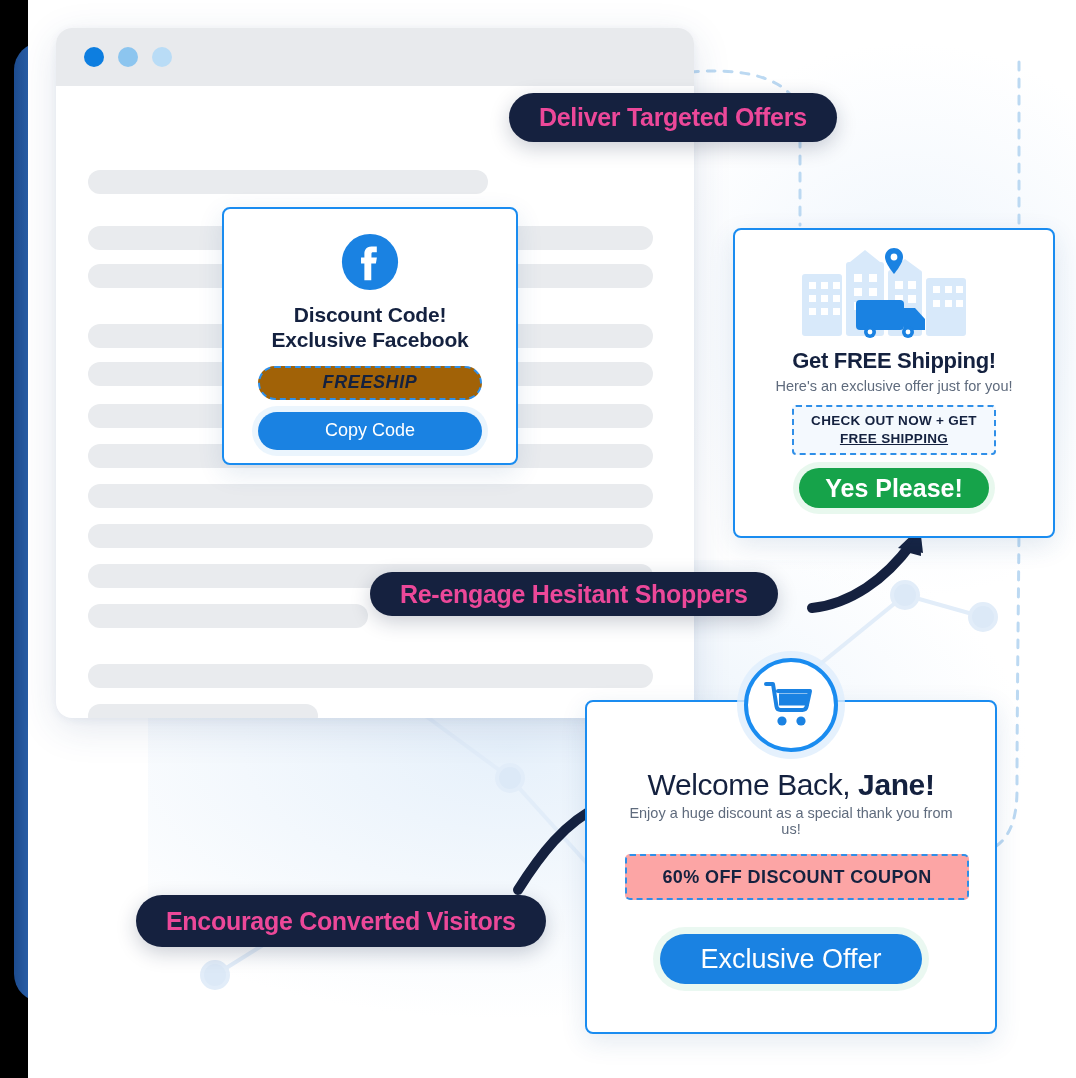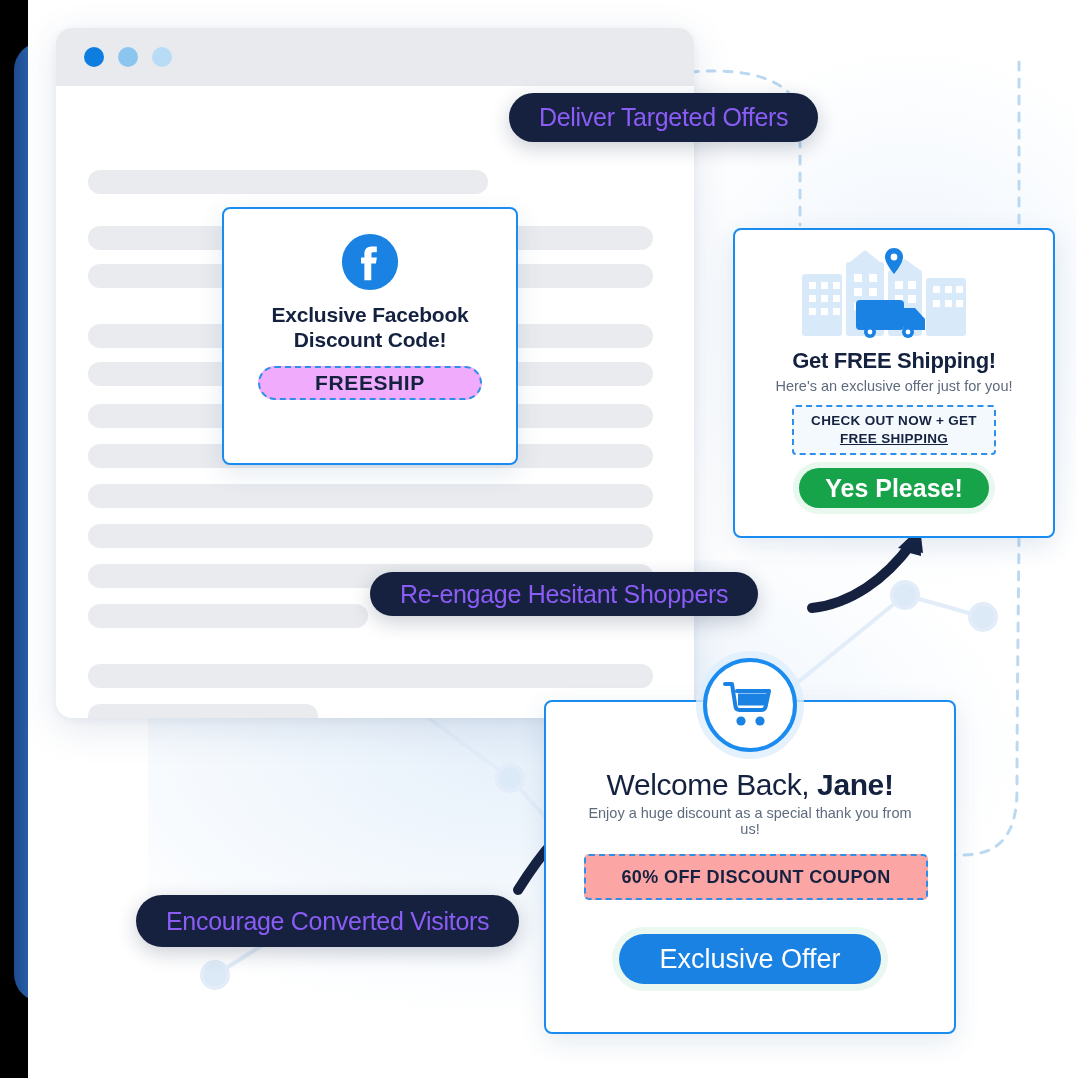--- a/index.html
+++ b/index.html
@@ -160,10 +160,10 @@
   .pill {
     position: absolute;
     background: #15213f;
-    color: #8b5cf6;
+    color: #ec4899;
     border-radius: 999px;
     display: flex; align-items: center; justify-content: center;
-    font-size: 25px; font-weight: 400; letter-spacing: -0.3px;
+    font-size: 25px; font-weight: 700; letter-spacing: -0.3px;
     box-shadow: 0 6px 20px rgba(20,33,63,.22);
     white-space: nowrap;
     padding: 0 30px;

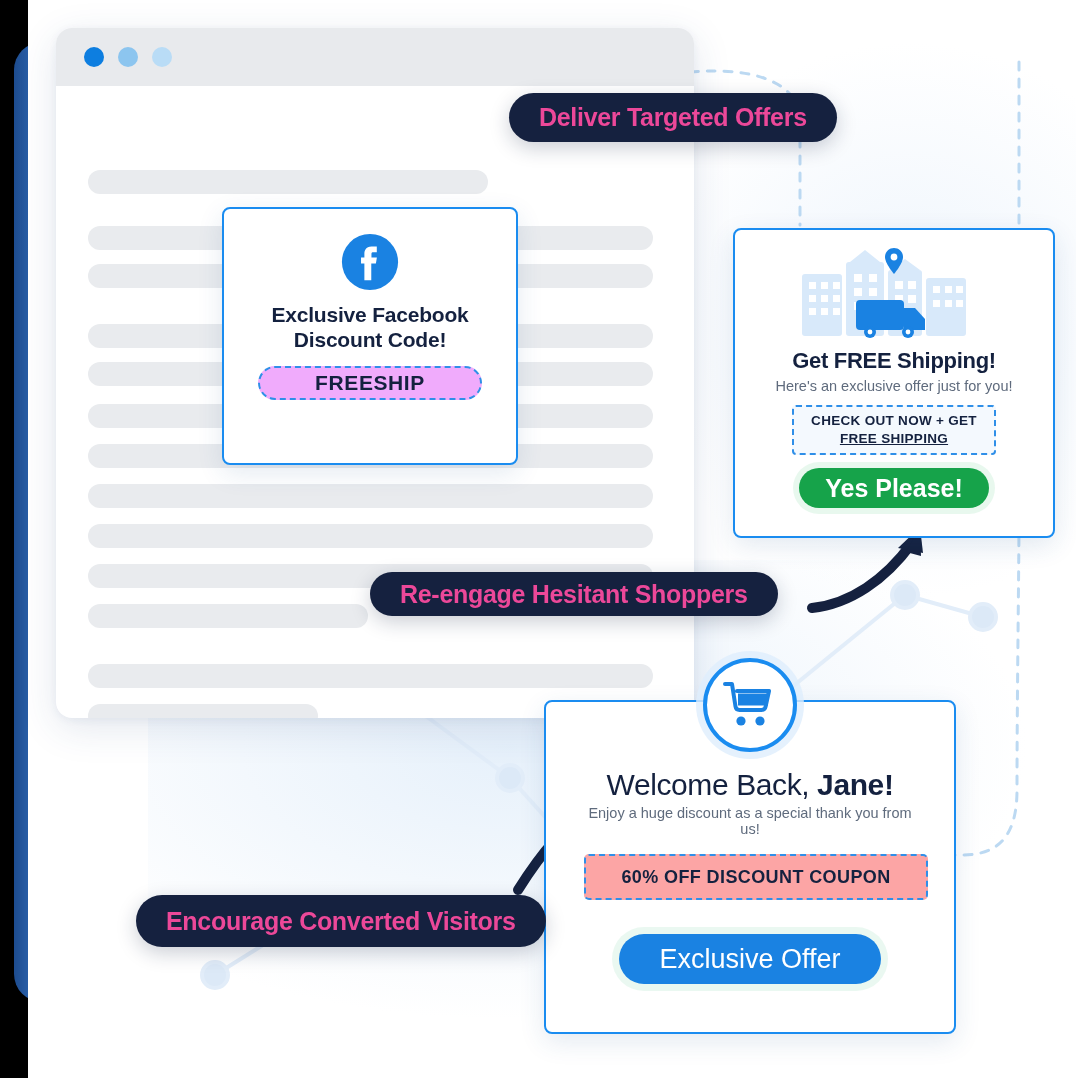--- a/index.html
+++ b/index.html
@@ -271,8 +271,8 @@
       <path d="M38.5 33.6h-5.1V52h-7.6V33.6h-3.7v-6.6h3.7v-4.3c0-3.1 1.5-7.9 7.9-7.9l5.8.02v6.4h-4.2c-.7 0-1.7.35-1.7 1.86V27h6l-1.1 6.6z" fill="#ffffff"></path>
     </svg>
     <div class="fb-title">
+      <div>Discount Code!</div>
       <div>Exclusive Facebook</div>
-      <div>Discount Code!</div>
     </div>
     <div class="code-pill">FREESHIP</div>
   </div>

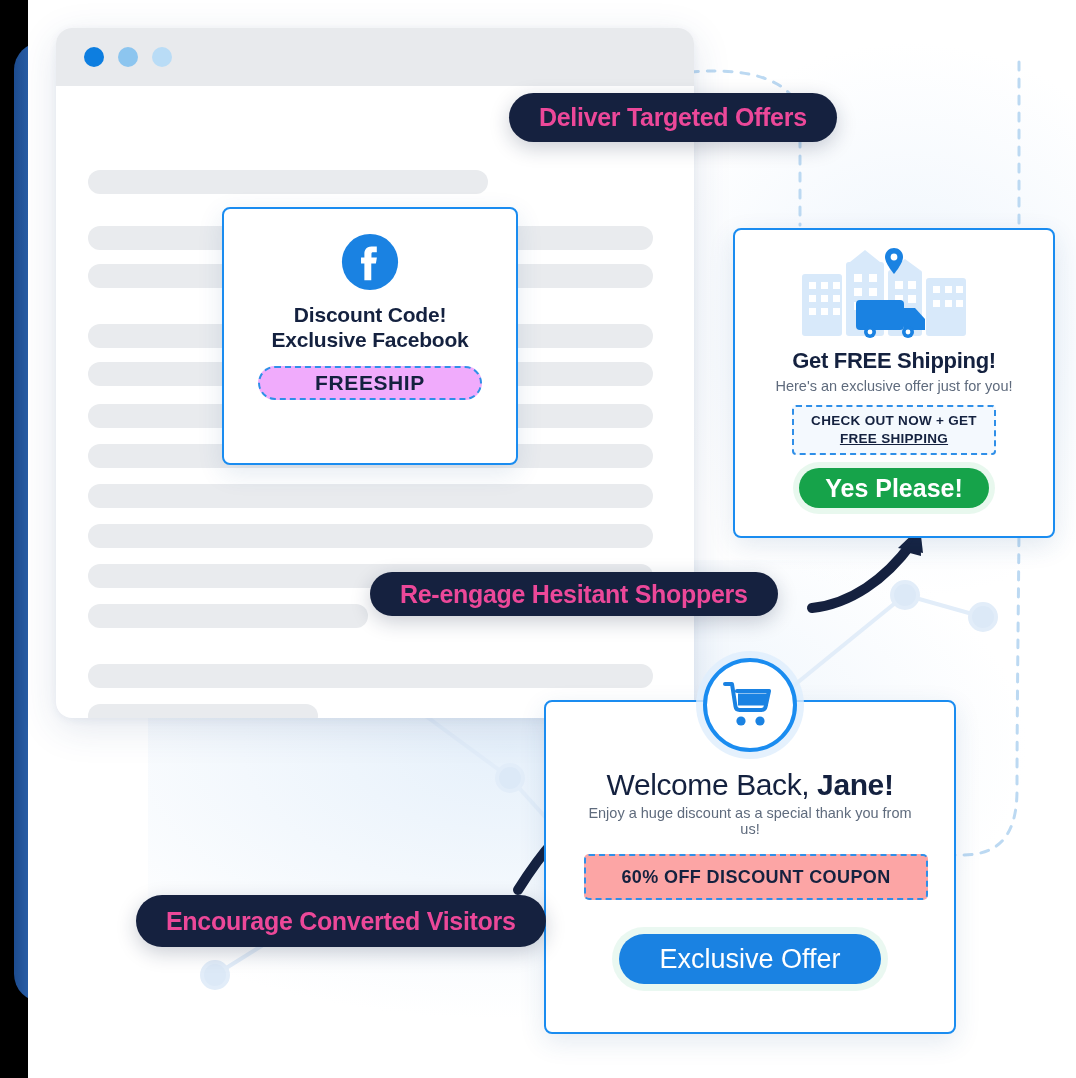--- a/index.html
+++ b/index.html
@@ -85,9 +85,9 @@
   .code-pill {
     margin: 13px auto 0; width: 224px; height: 34px;
     border: 2px dashed #2f8fe8; border-radius: 18px;
-    background: #f0abfc;
-    display: flex; align-items: center; justify-content: center;
-    font-size: 21px; font-weight: 700; color: #14213f; letter-spacing: .6px;
+    background: #a16207;
+    display: flex; align-items: center; justify-content: center;
+    font-size: 18px; font-weight: 700; color: #14213f; letter-spacing: .6px; font-style: italic;
   }
   .blue-btn {
     margin: 12px auto 0; width: 224px; height: 38px;

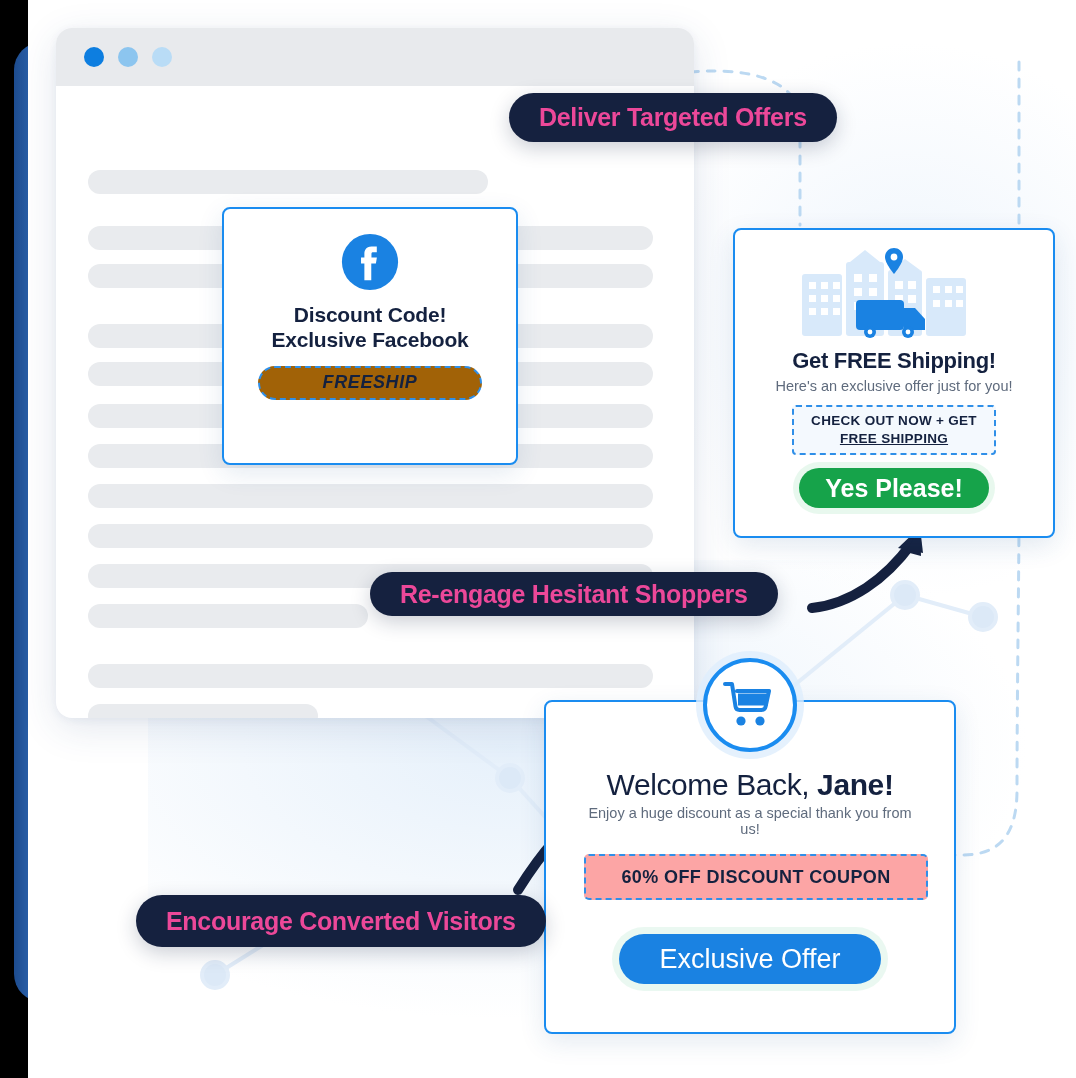--- a/index.html
+++ b/index.html
@@ -275,6 +275,7 @@
       <div>Exclusive Facebook</div>
     </div>
     <div class="code-pill">FREESHIP</div>
+    <button class="blue-btn">Copy Code</button>
   </div>
 
   <div class="card ship-card">

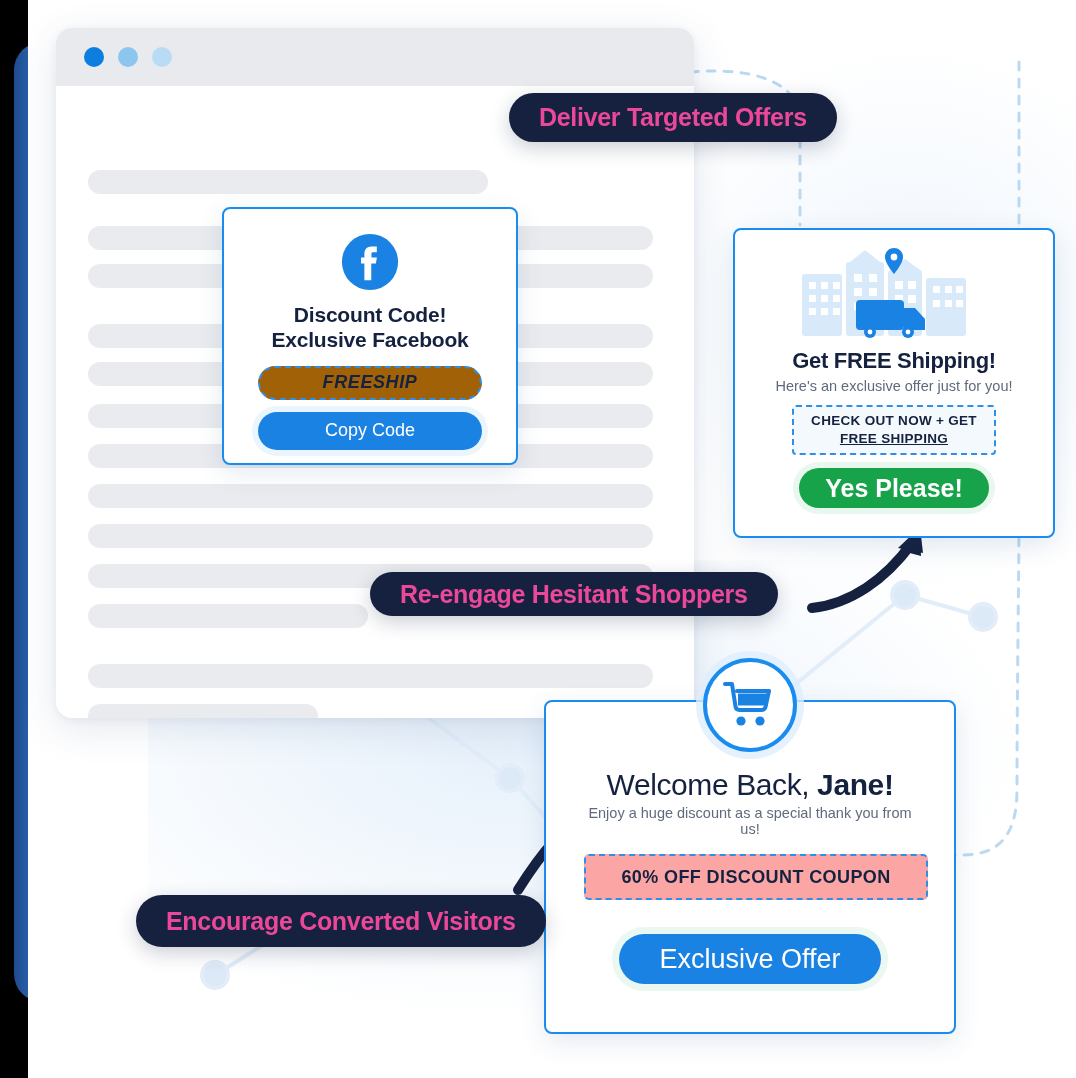--- a/index.html
+++ b/index.html
@@ -127,7 +127,7 @@
   }
 
   
-  .wb-card { left: 544px; top: 700px; width: 412px; height: 334px; padding: 0 38px 18px; }
+  .wb-card { left: 585px; top: 700px; width: 412px; height: 334px; padding: 0 38px 18px; }
   .cart-badge {
     position: absolute; left: 50%; top: -44px; transform: translateX(-50%);
     width: 94px; height: 94px; border-radius: 50%;

